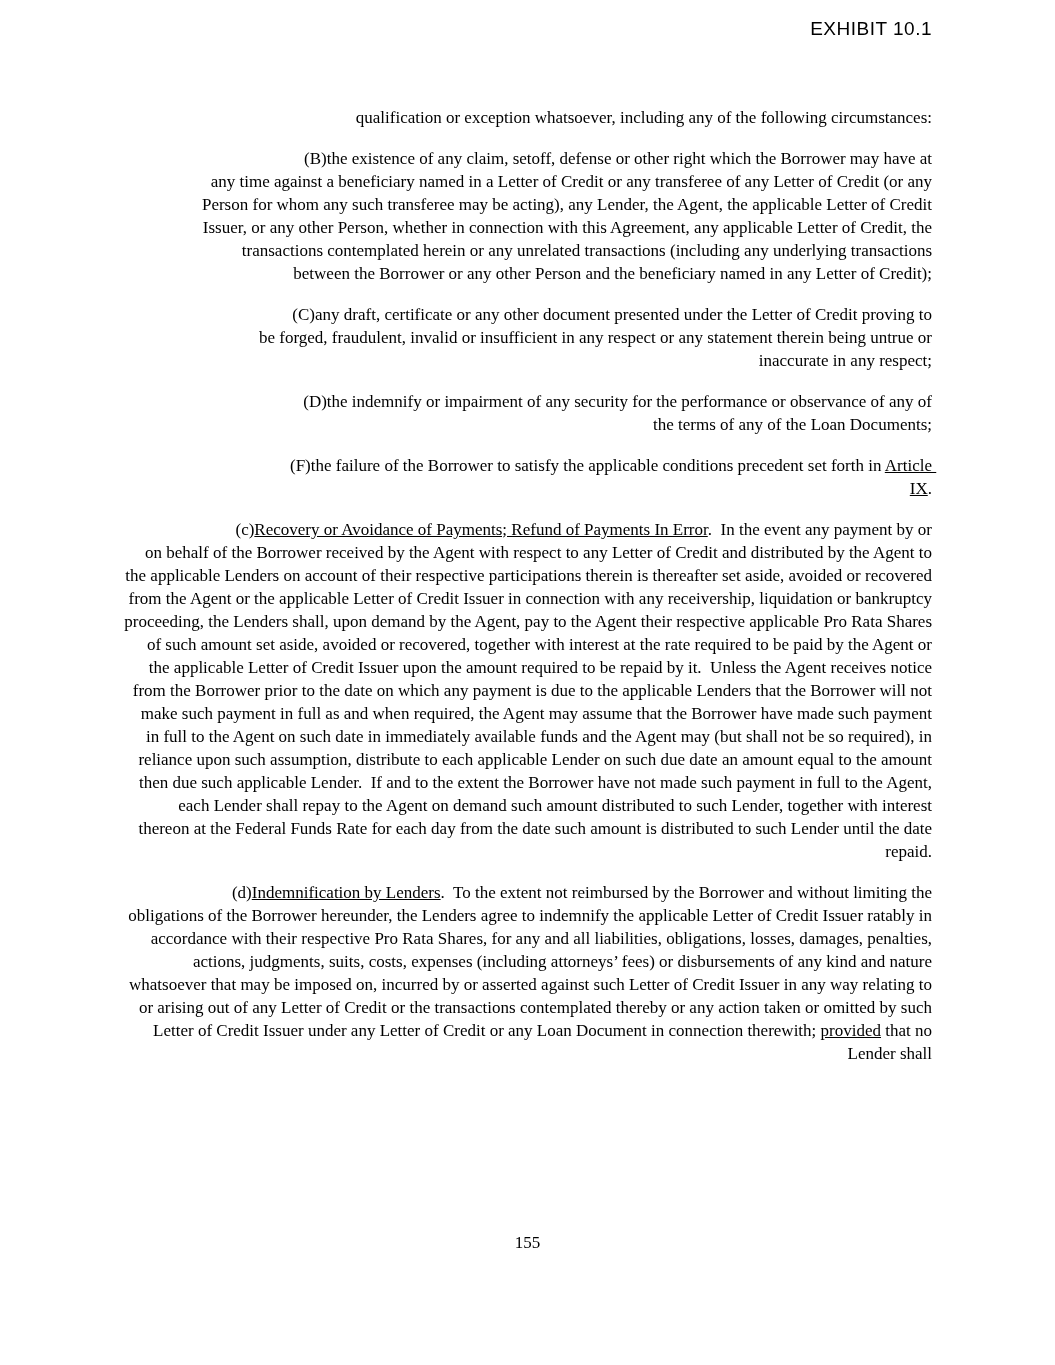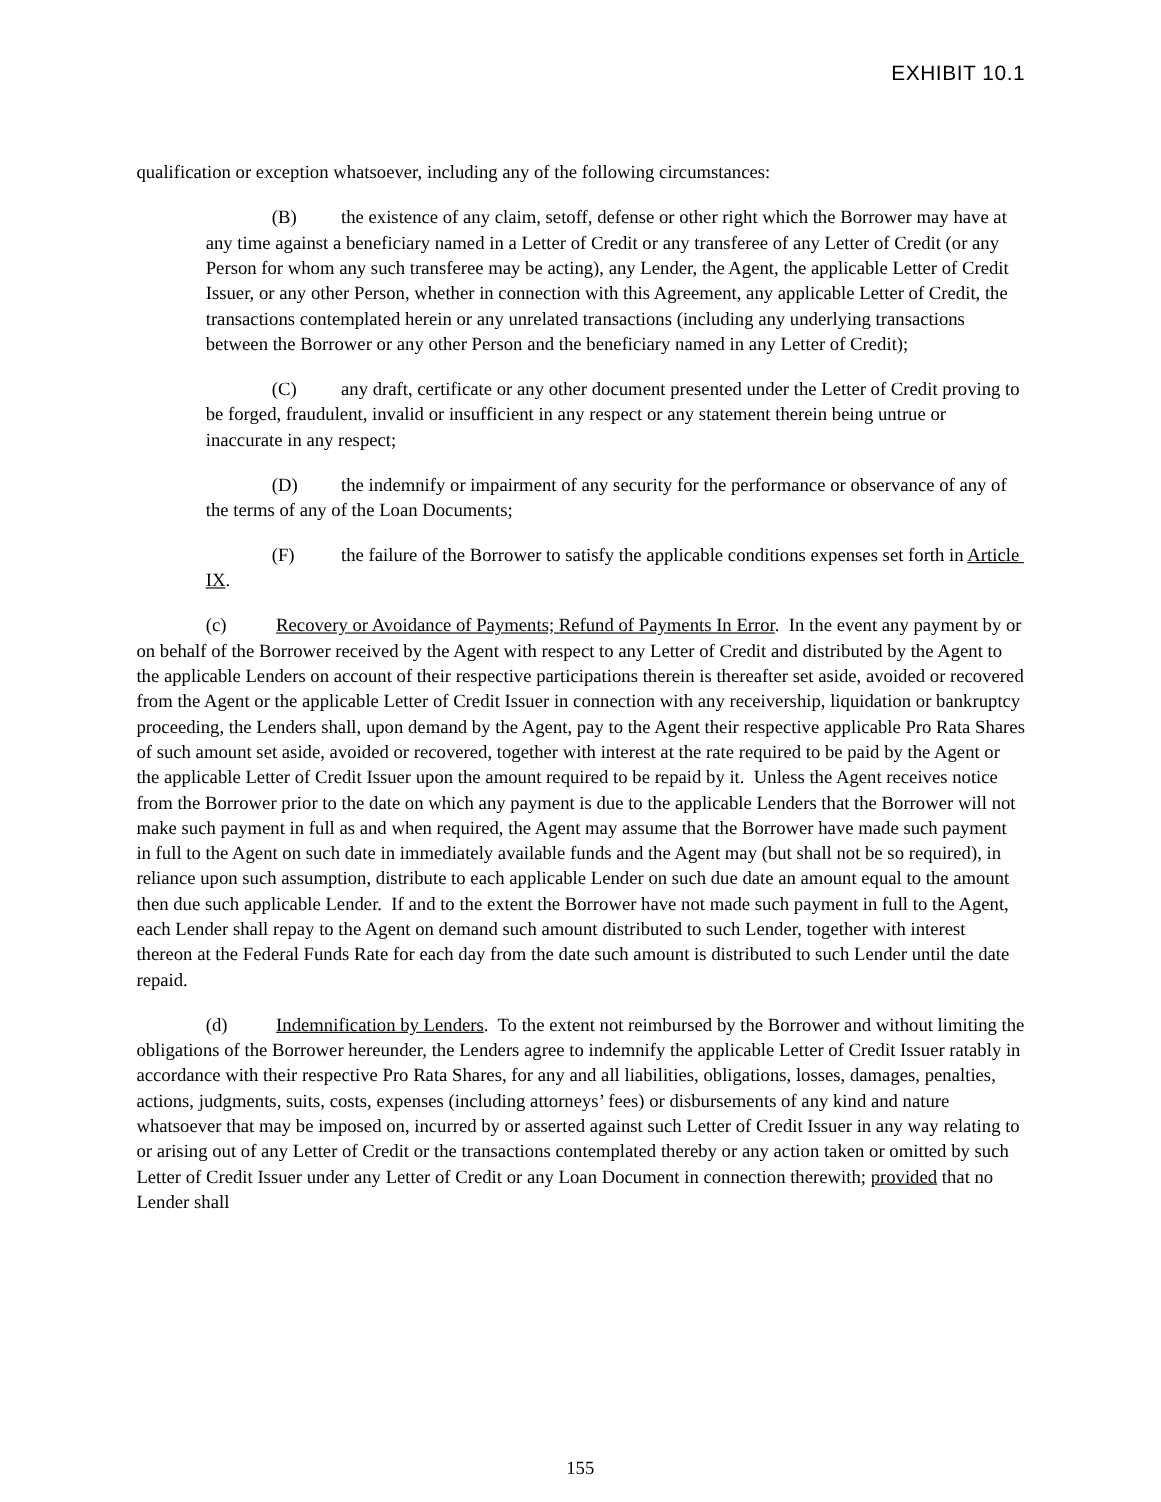--- a/index.html
+++ b/index.html
@@ -23,7 +23,7 @@
     letter-spacing: 0.5px;
     line-height: 23px;
     text-align: right;
-    padding-top: 56px;
+    padding-top: 17px;
   }
   .para { white-space: pre-wrap; margin: 0 0 18px 0; text-align: left; }
   .intro { margin-top: 66px; }

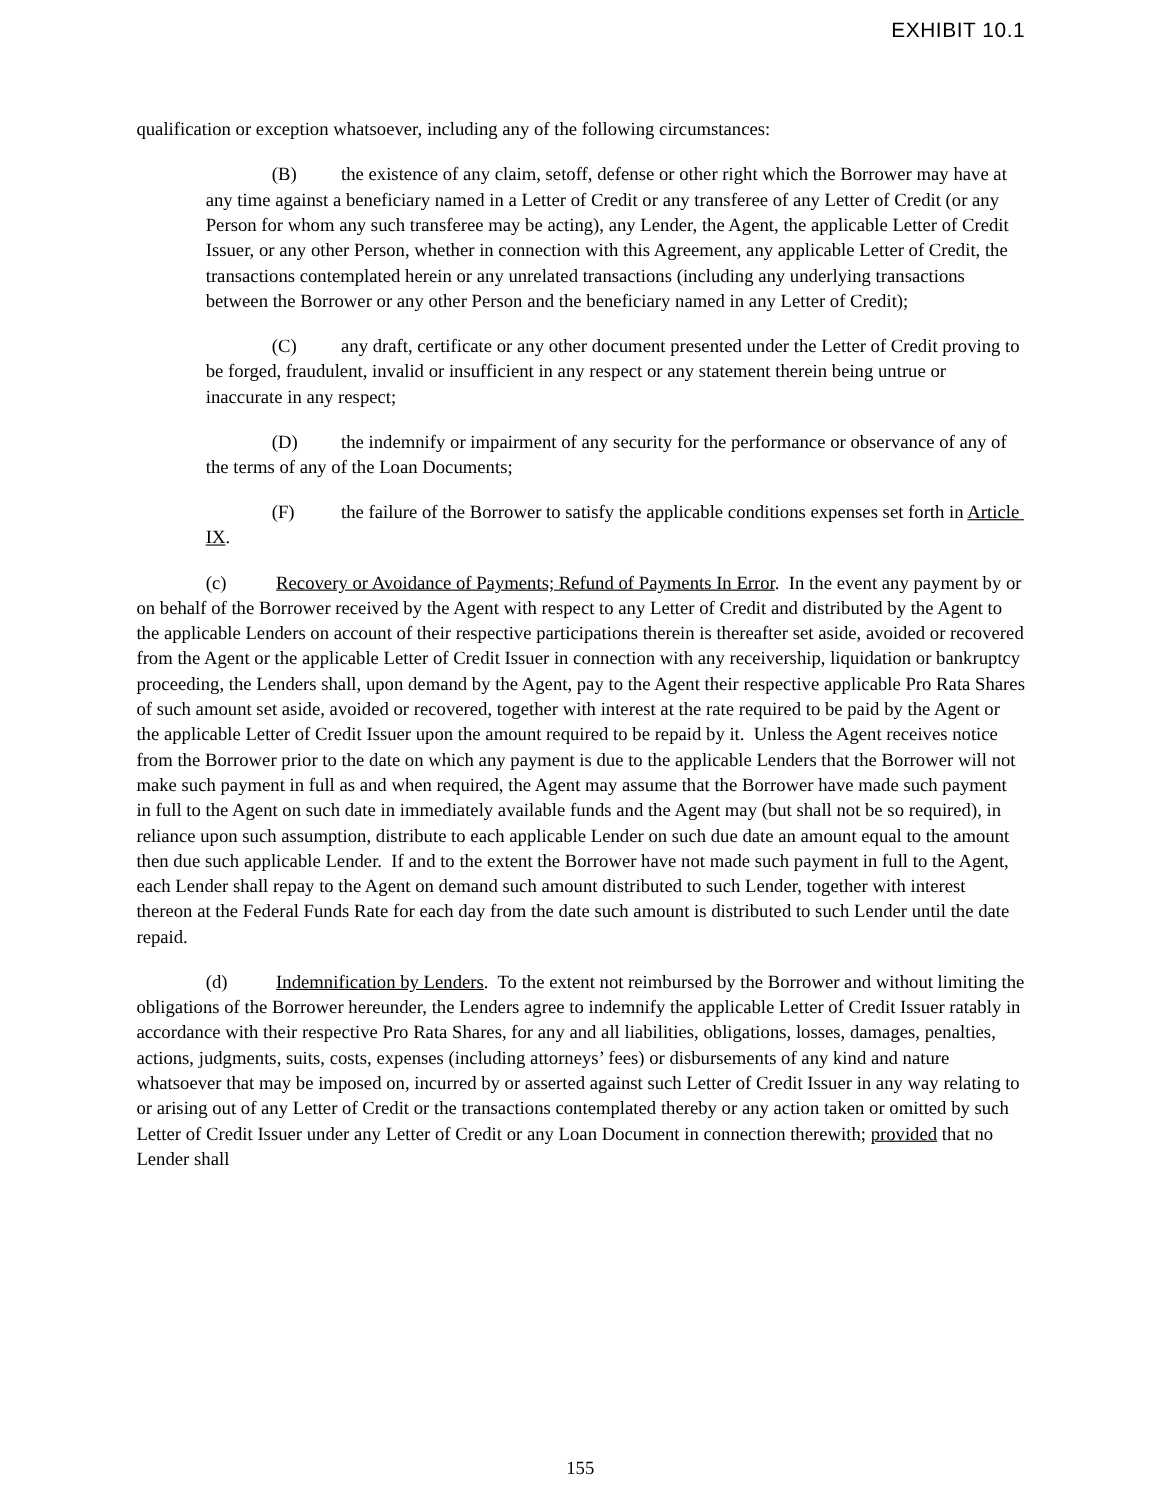--- a/index.html
+++ b/index.html
@@ -25,7 +25,7 @@
     text-align: right;
     padding-top: 17px;
   }
-  .para { white-space: pre-wrap; margin: 0 0 18px 0; text-align: left; }
+  .para { white-space: pre-wrap; margin: 0 0 18px 0; text-align: right; }
   .intro { margin-top: 66px; }
   .sub { margin-left: 63px; text-indent: 60px; }
   .clause { text-indent: 63px; }

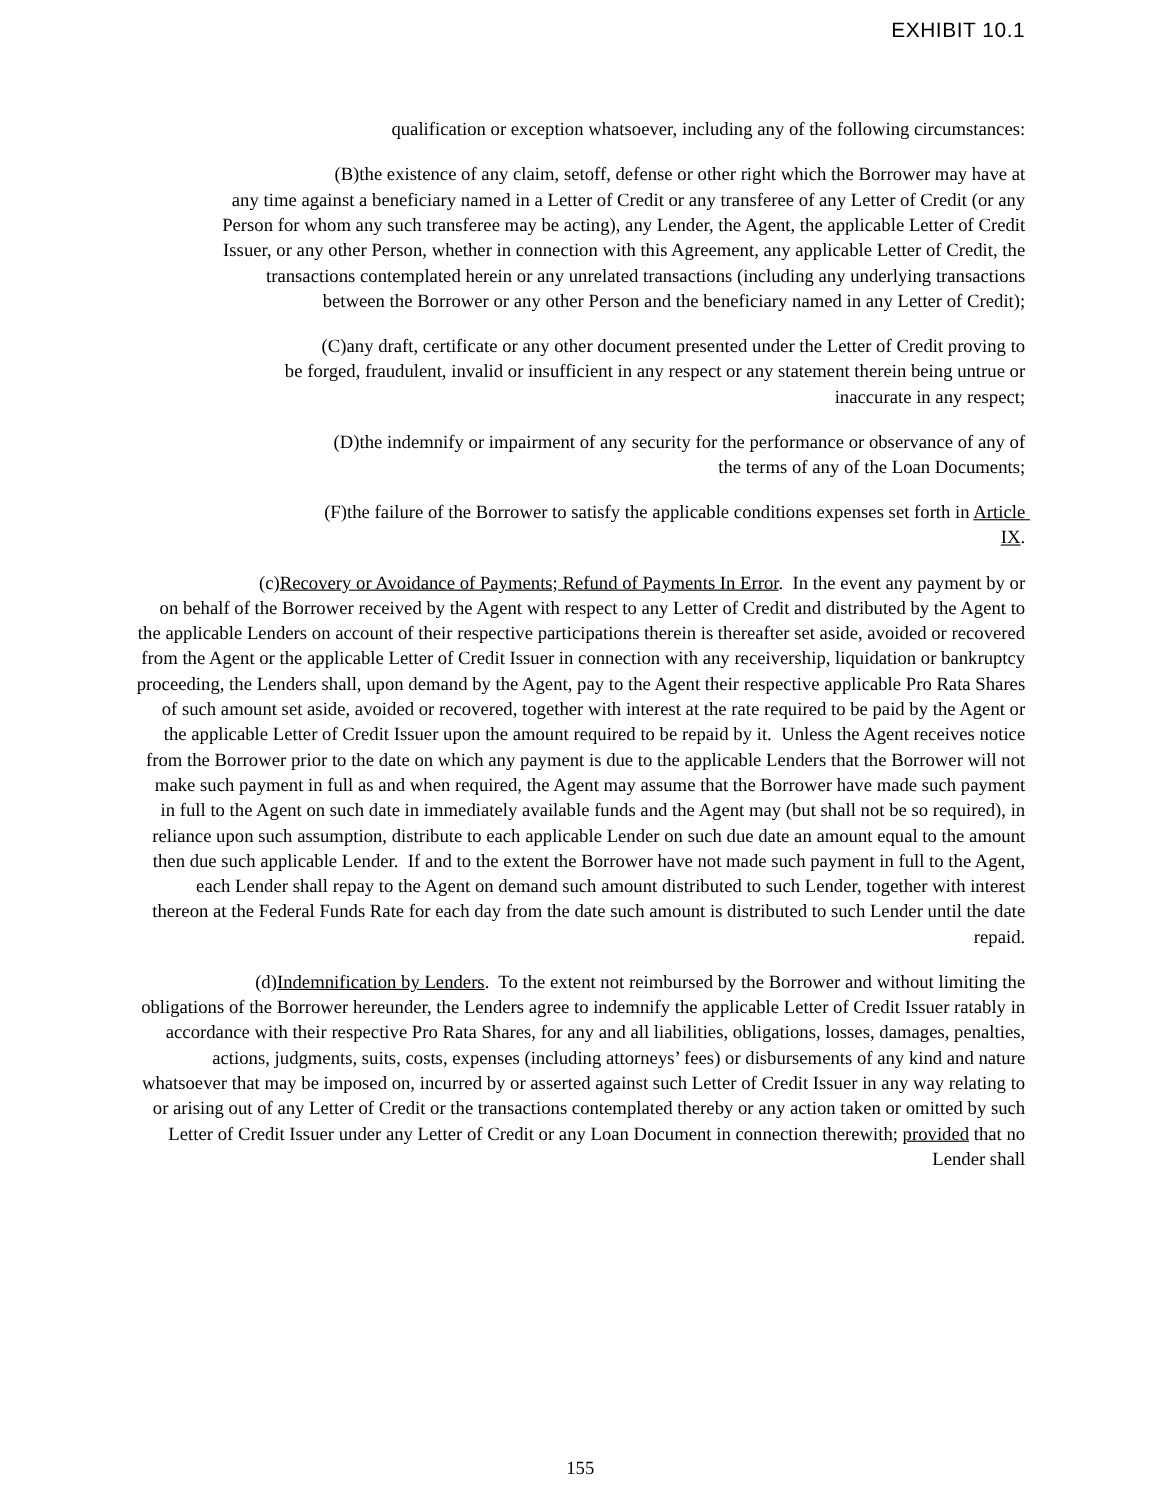--- a/index.html
+++ b/index.html
@@ -60,7 +60,7 @@
     <p class="para sub"><span class="letter">(D)</span><span>the indemnify or impairment of any security for the performance or observance of any of the terms of any of the Loan Documents;</span></p>
 
 
-    <p class="para sub"><span class="letter">(F)</span><span>the failure of the Borrower to satisfy the applicable conditions expenses set forth in </span><span class="u">Article IX</span><span>.</span></p>
+    <p class="para sub"><span class="letter">(F)</span><span>the failure of the Borrower to satisfy the applicable conditions precedent set forth in </span><span class="u">Article IX</span><span>.</span></p>
 
     <p class="para clause"><span class="letter">(c)</span><span class="u">Recovery or Avoidance of Payments; Refund of Payments In Error</span><span>.  In the event any payment by or on behalf of the Borrower received by the Agent with respect to any Letter of Credit and distributed by the Agent to the applicable Lenders on account of their respective participations therein is thereafter set aside, avoided or recovered from the Agent or the applicable Letter of Credit Issuer in connection with any receivership, liquidation or bankruptcy proceeding, the Lenders shall, upon demand by the Agent, pay to the Agent their respective applicable Pro Rata Shares of such amount set aside, avoided or recovered, together with interest at the rate required to be paid by the Agent or the applicable Letter of Credit Issuer upon the amount required to be repaid by it.  Unless the Agent receives notice from the Borrower prior to the date on which any payment is due to the applicable Lenders that the Borrower will not make such payment in full as and when required, the Agent may assume that the Borrower have made such payment in full to the Agent on such date in immediately available funds and the Agent may (but shall not be so required), in reliance upon such assumption, distribute to each applicable Lender on such due date an amount equal to the amount then due such applicable Lender.  If and to the extent the Borrower have not made such payment in full to the Agent, each Lender shall repay to the Agent on demand such amount distributed to such Lender, together with interest thereon at the Federal Funds Rate for each day from the date such amount is distributed to such Lender until the date repaid.</span></p>
 

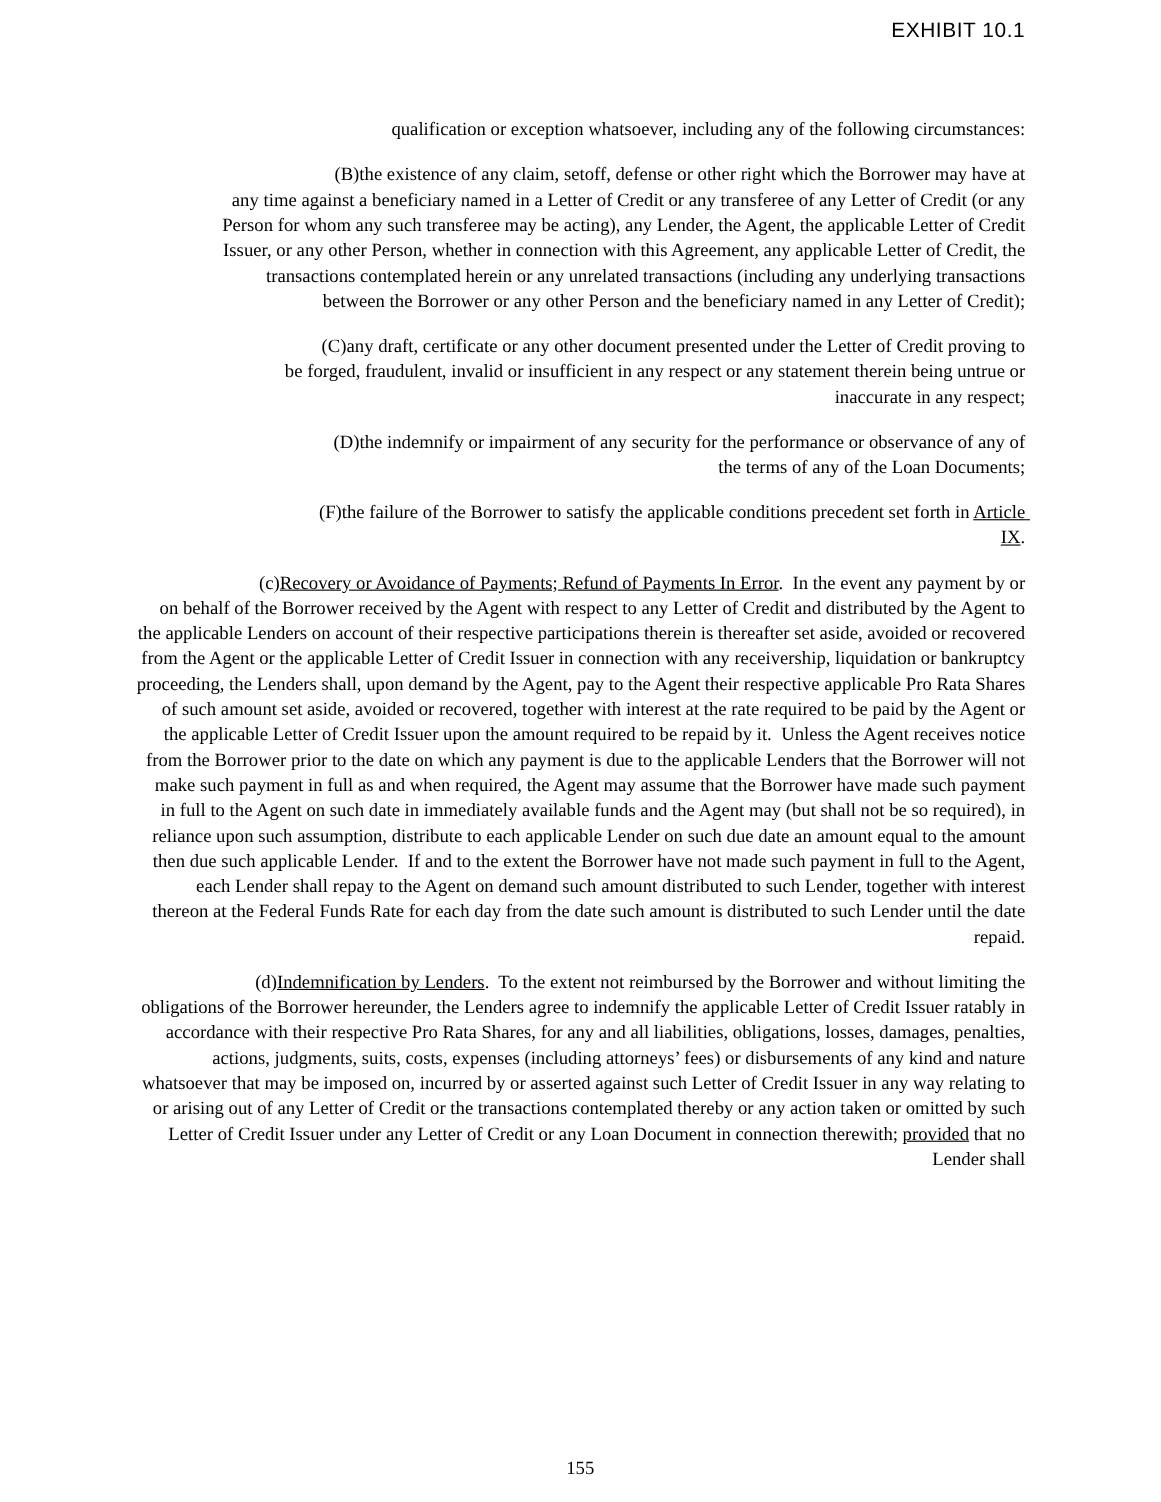--- a/index.html
+++ b/index.html
@@ -34,7 +34,7 @@
   .u { text-decoration: underline; }
   .pageno {
     position: absolute;
-    top: 1323px;
+    top: 1231px;
     left: 0;
     width: 100%;
     text-align: center;

